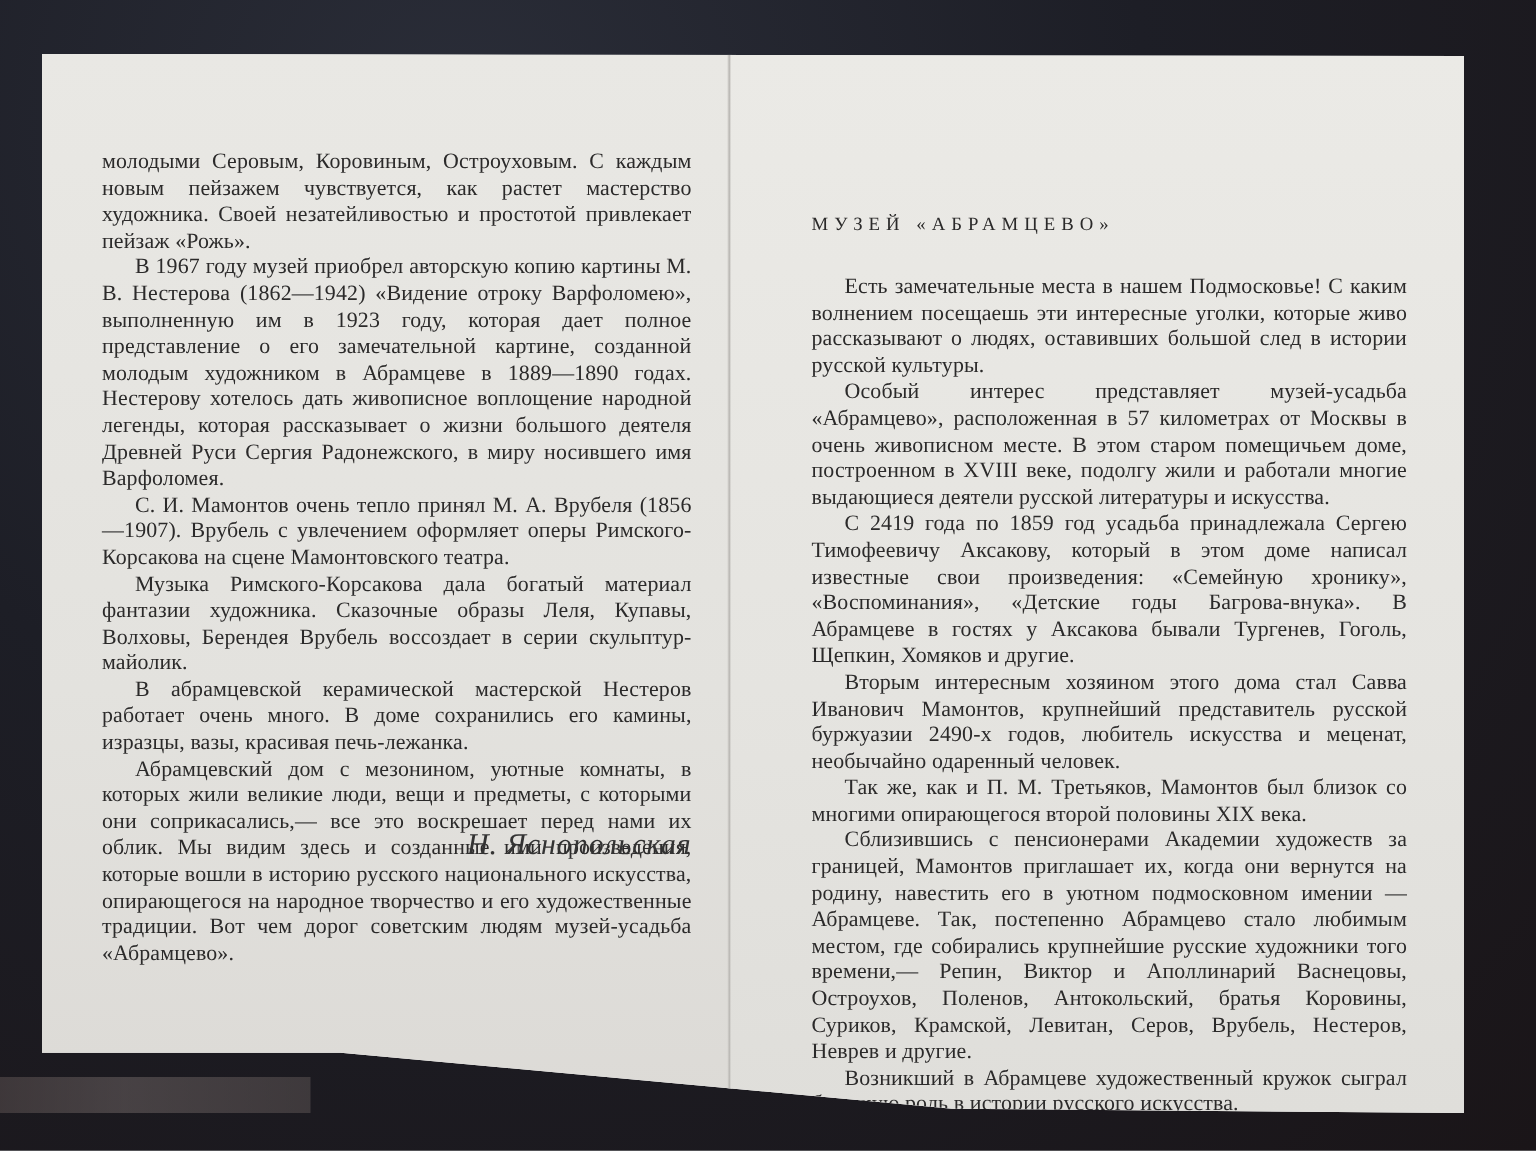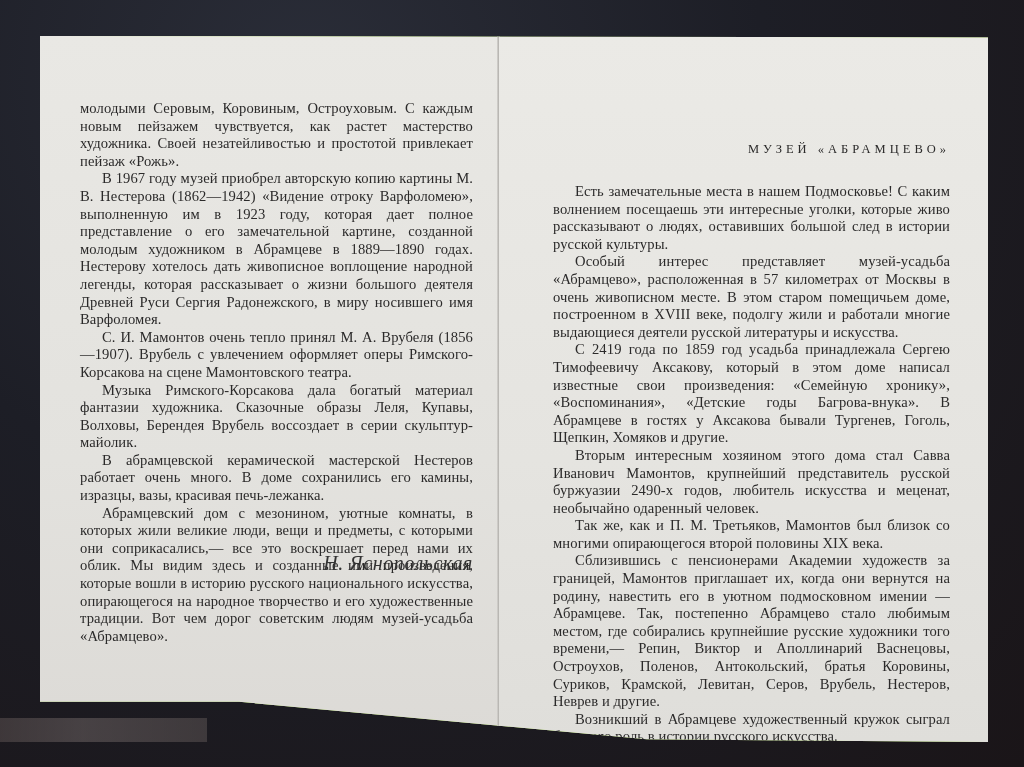--- a/index.html
+++ b/index.html
@@ -10,8 +10,8 @@
     font-family: "Liberation Serif", "DejaVu Serif", serif;
   }
   .booklet {
-    position: absolute; left: 40px; top: 36px; width: 948px; height: 706px;
-    background: #bef264;
+    position: absolute; left: 28px; top: 36px; width: 948px; height: 706px;
+    background: #ffffff;
     clip-path: polygon(0 0, 100% 0.2%, 100% 100%, 64% 99.6%, 21% 94.3%, 0 94.3%);
     box-shadow: 0 0 6px rgba(0,0,0,0.4);
   }

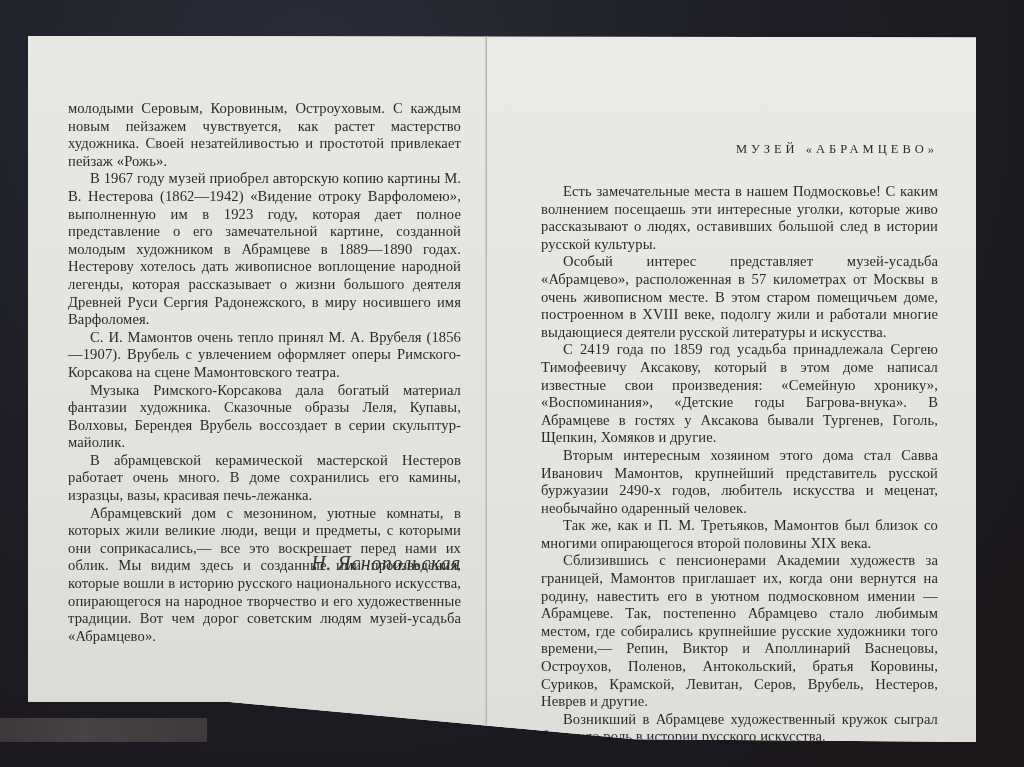--- a/index.html
+++ b/index.html
@@ -34,7 +34,7 @@
   .left .text { left: 40px; top: 64px; width: 393px; }
   .right .text { left: 54px; top: 147px; width: 397px; }
   .title {
-    position: absolute; left: 54px; top: 106px; width: 397px; text-align: right;
+    position: absolute; left: 54px; top: 106px; width: 397px; text-align: left;
     font-size: 12.5px; letter-spacing: 4px; color: #2b2a2a;
   }
   .signature {

